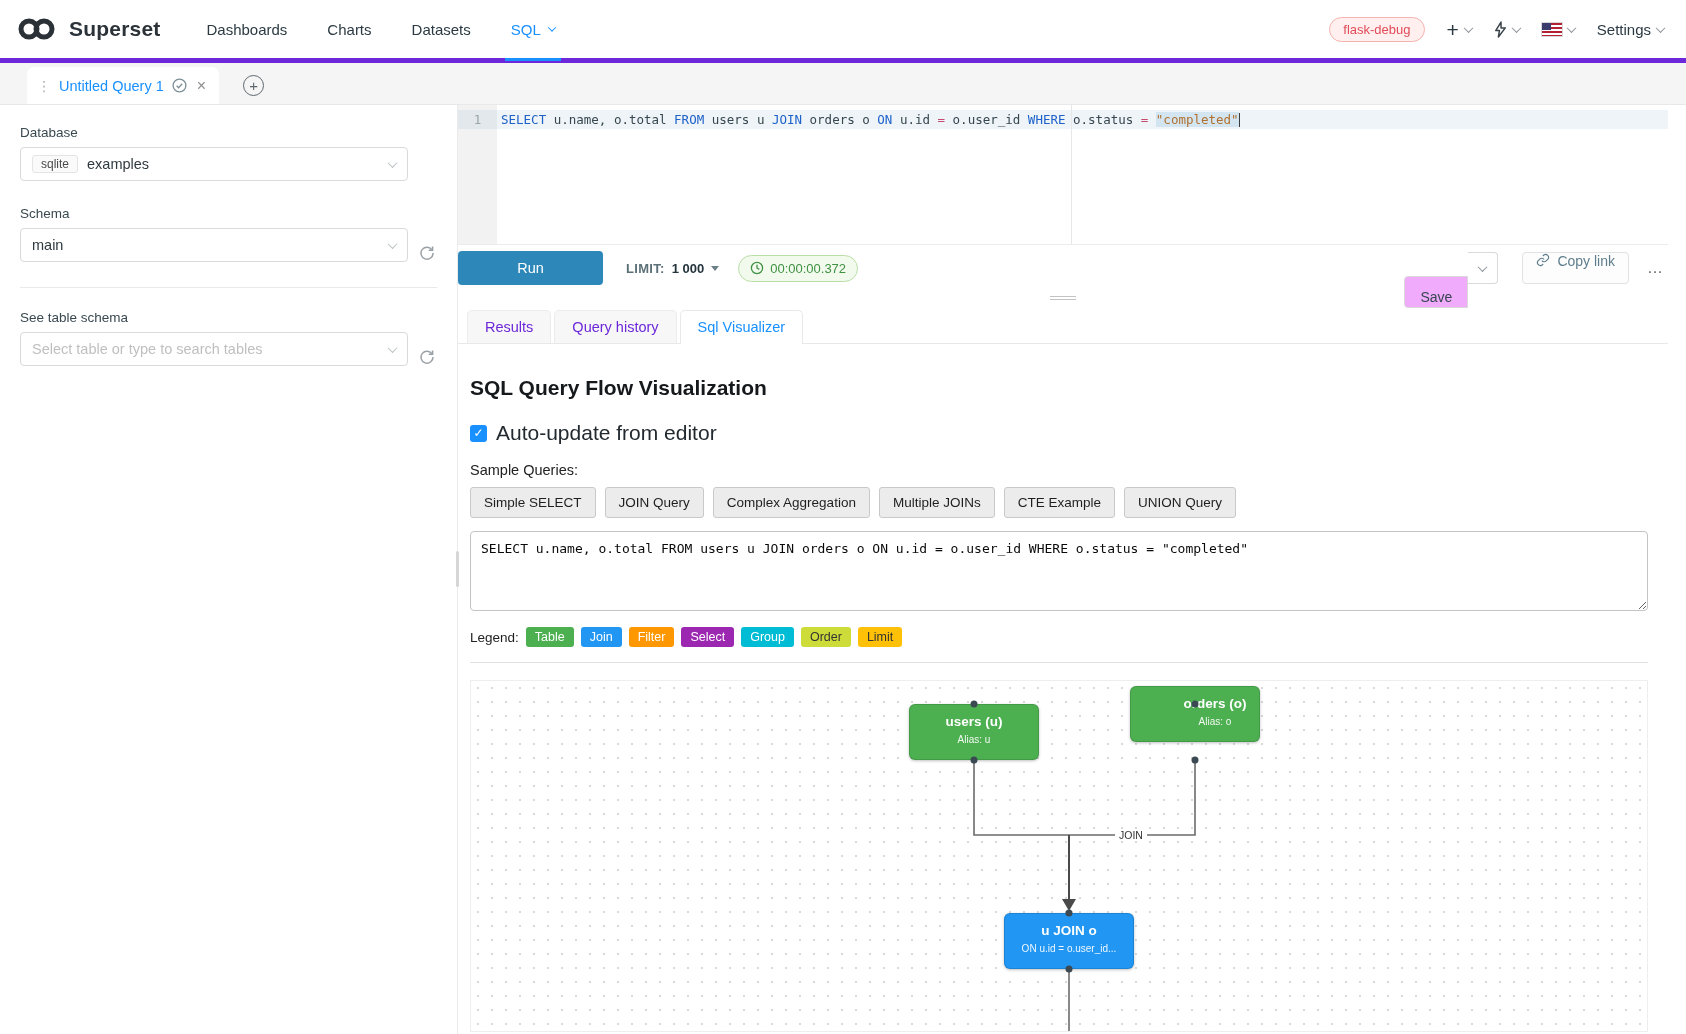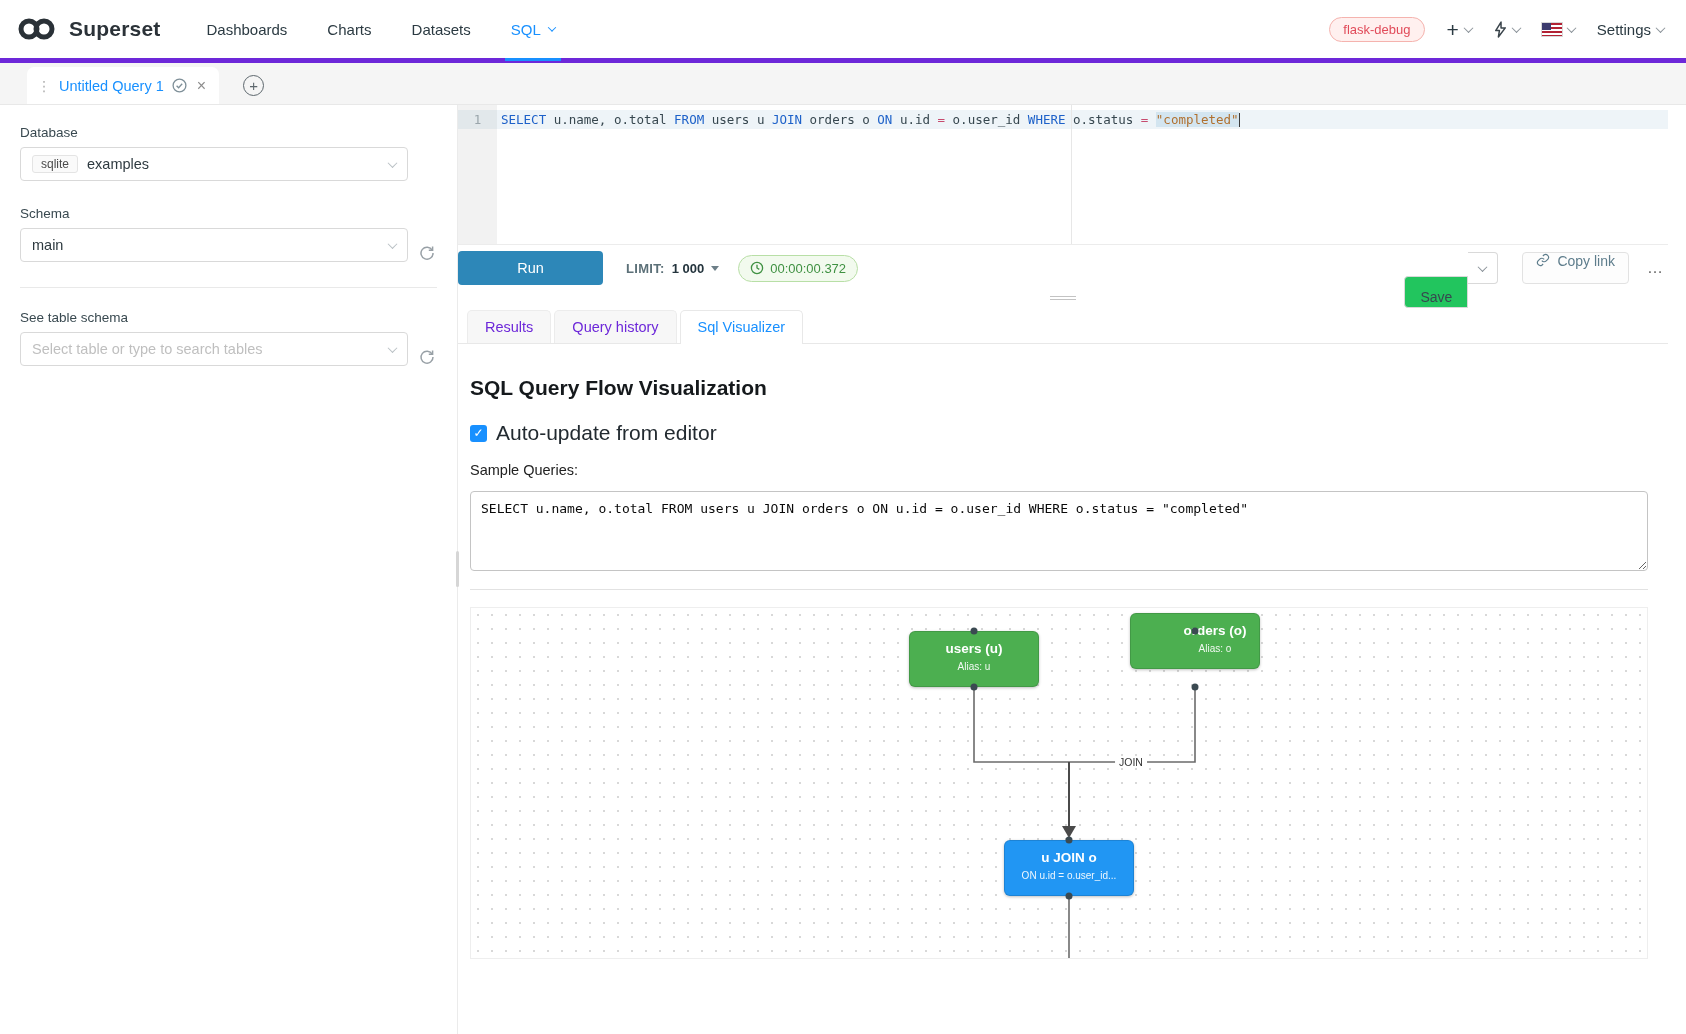--- a/index.html
+++ b/index.html
@@ -71,7 +71,7 @@
   .tri-down { width:0; height:0; border-left:4.5px solid transparent; border-right:4.5px solid transparent; border-top:5.5px solid #6d7f88; }
   .timer { display:flex; align-items:center; gap:6px; margin-left:19px; height:27px; padding:0 11px; background:#f2faee; border:1px solid #b8dfa6; border-radius:14px; color:#3f9142; font-size:13px; }
   .right-ctls { margin-left:auto; display:flex; align-items:center; }
-  .save-btn { height:32px; padding:12px 15px; background:#22c55e; border:1px solid #d9d9d9; border-radius:4px 0 0 4px; font-size:14px; color:#37474f; cursor:pointer; font-family:inherit;margin-top:47px; }
+  .save-btn { height:32px; padding:12px 15px; background:#f0abfc; border:1px solid #d9d9d9; border-radius:4px 0 0 4px; font-size:14px; color:#37474f; cursor:pointer; font-family:inherit;margin-top:47px; }
   .save-caret { height:32px; width:30px; background:#fff; border:1px solid #d9d9d9; border-left:none; border-radius:0 4px 4px 0; display:flex; align-items:center; justify-content:center; cursor:pointer; }
   .copylink-btn { height:32px; margin-left:24px; padding:0 13px; display:flex; gap:7px; background:#fdfdfd; border:1px solid #e2e2e2; border-radius:4px; font-size:14px; color:#5e7d8c; cursor:pointer; font-family:inherit; }
   .more-btn { margin-left:14px; color:#666; font-size:16px; letter-spacing:1px; padding:0 4px; cursor:pointer; }

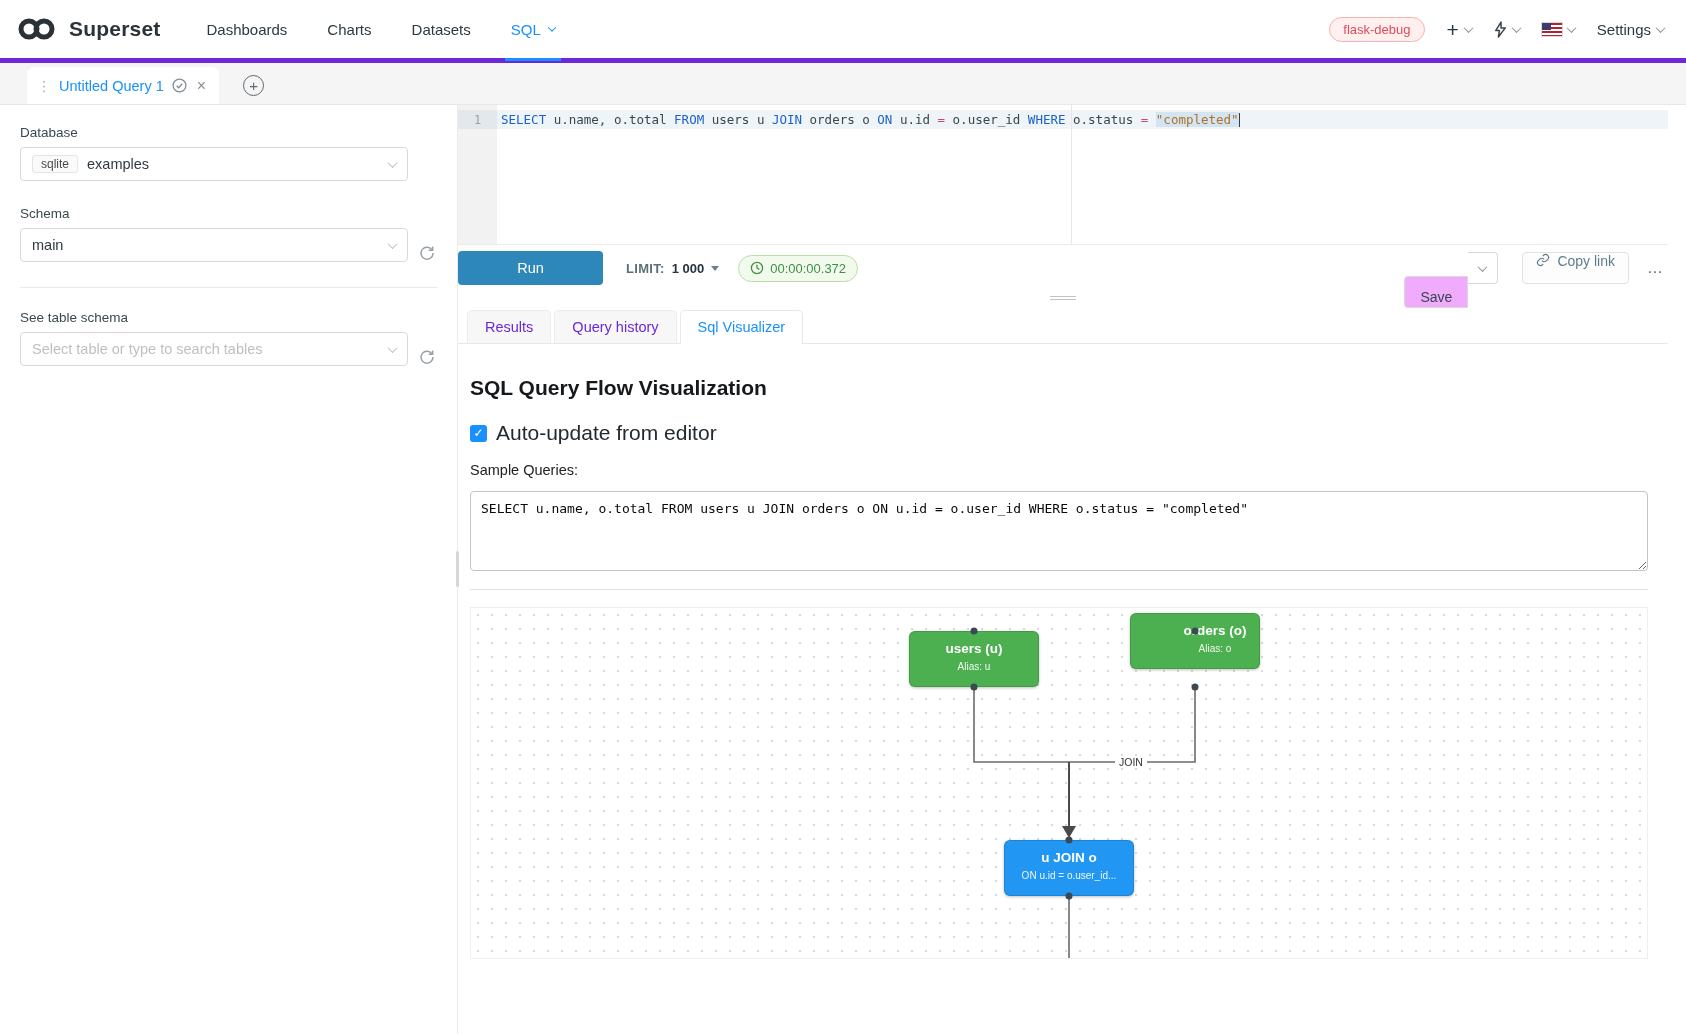--- a/index.html
+++ b/index.html
@@ -284,6 +284,14 @@
       </div>
 
       <div class="sample-label">Sample Queries:</div>
+      <div class="sample-row">
+        <button class="sample-btn">Simple SELECT</button>
+        <button class="sample-btn">JOIN Query</button>
+        <button class="sample-btn">Complex Aggregation</button>
+        <button class="sample-btn">Multiple JOINs</button>
+        <button class="sample-btn">CTE Example</button>
+        <button class="sample-btn">UNION Query</button>
+      </div>
 
       <textarea class="sql-textarea" spellcheck="false" style="">SELECT u.name, o.total FROM users u JOIN orders o ON u.id = o.user_id WHERE o.status = "completed"</textarea>
 

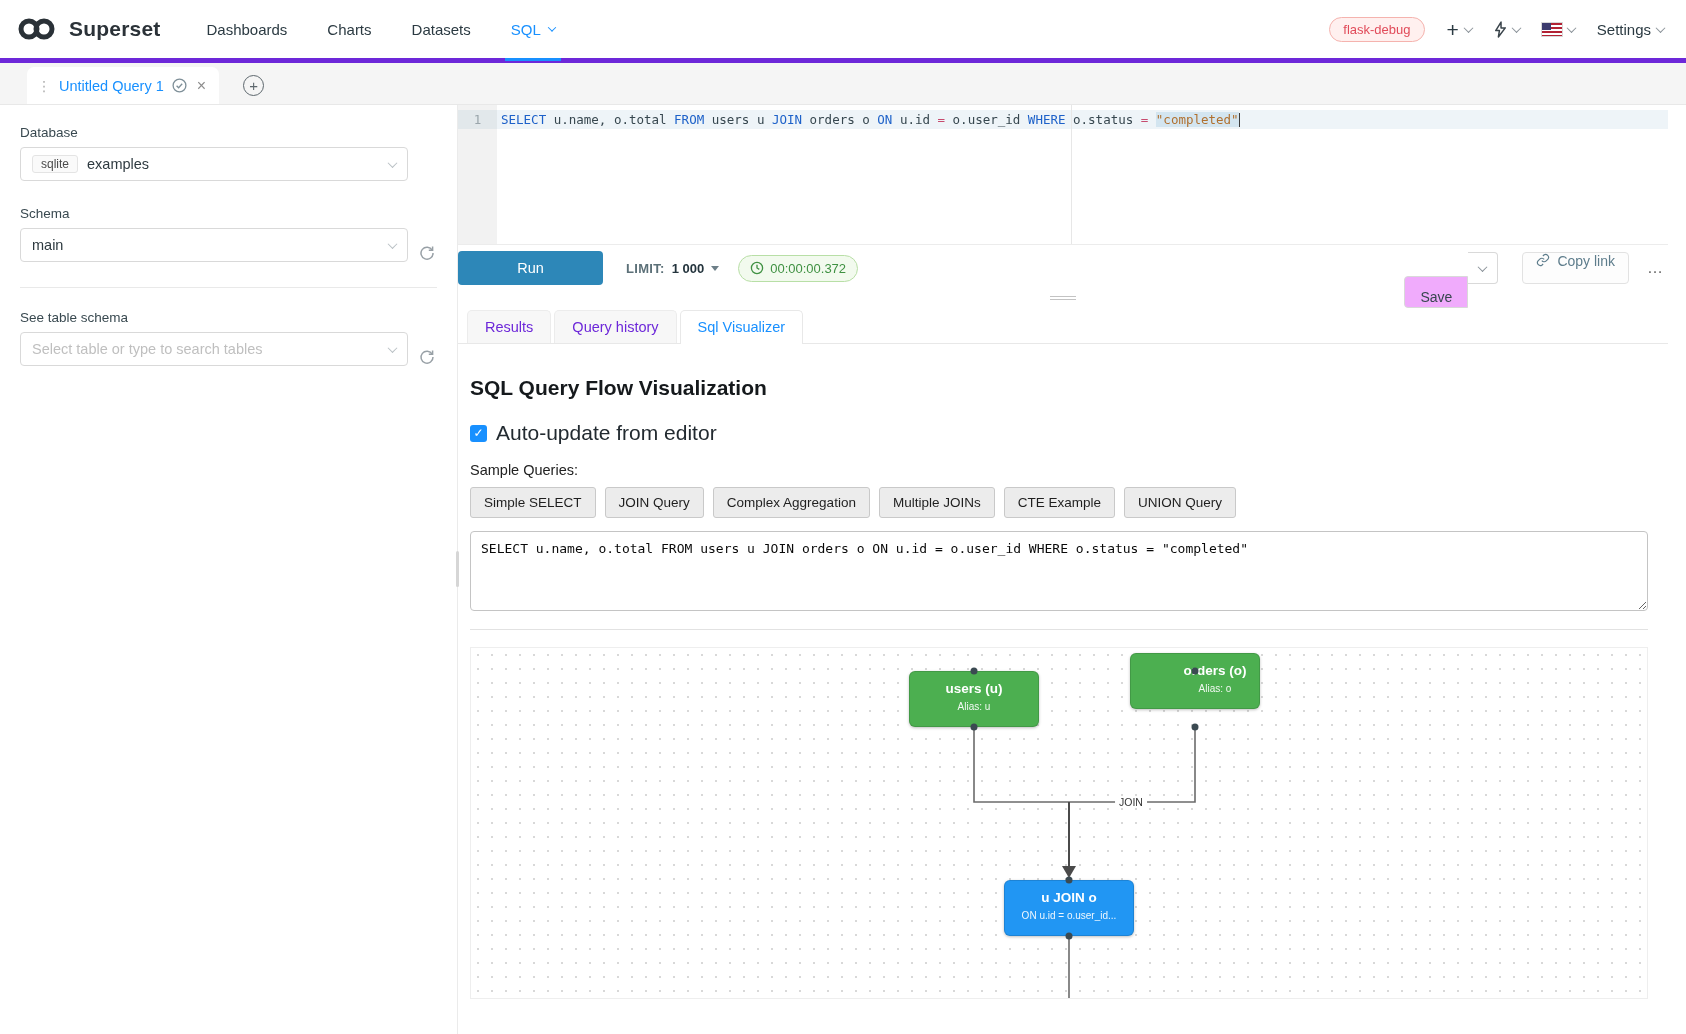--- a/index.html
+++ b/index.html
@@ -295,6 +295,16 @@
 
       <textarea class="sql-textarea" spellcheck="false" style="">SELECT u.name, o.total FROM users u JOIN orders o ON u.id = o.user_id WHERE o.status = "completed"</textarea>
 
+      <div class="legend-row">
+        <span>Legend:</span>
+        <span class="badge" style="background-color: rgb(76, 175, 80); color: rgb(255, 255, 255);">Table</span>
+        <span class="badge" style="background-color: rgb(33, 150, 243); color: rgb(255, 255, 255);">Join</span>
+        <span class="badge" style="background-color: rgb(255, 152, 0); color: rgb(255, 255, 255);">Filter</span>
+        <span class="badge" style="background-color: rgb(156, 39, 176); color: rgb(255, 255, 255);">Select</span>
+        <span class="badge" style="background-color: rgb(0, 188, 212); color: rgb(255, 255, 255);">Group</span>
+        <span class="badge" style="background-color: rgb(205, 220, 57); color: rgb(51, 51, 51);">Order</span>
+        <span class="badge" style="background-color: rgb(255, 193, 7); color: rgb(51, 51, 51);">Limit</span>
+      </div>
 
       <hr>
 

